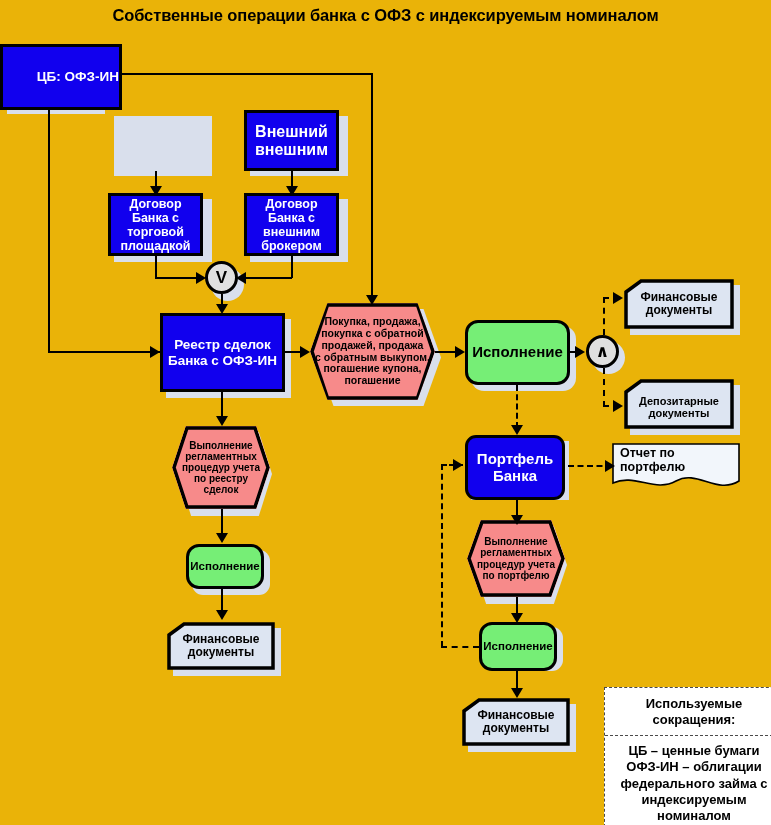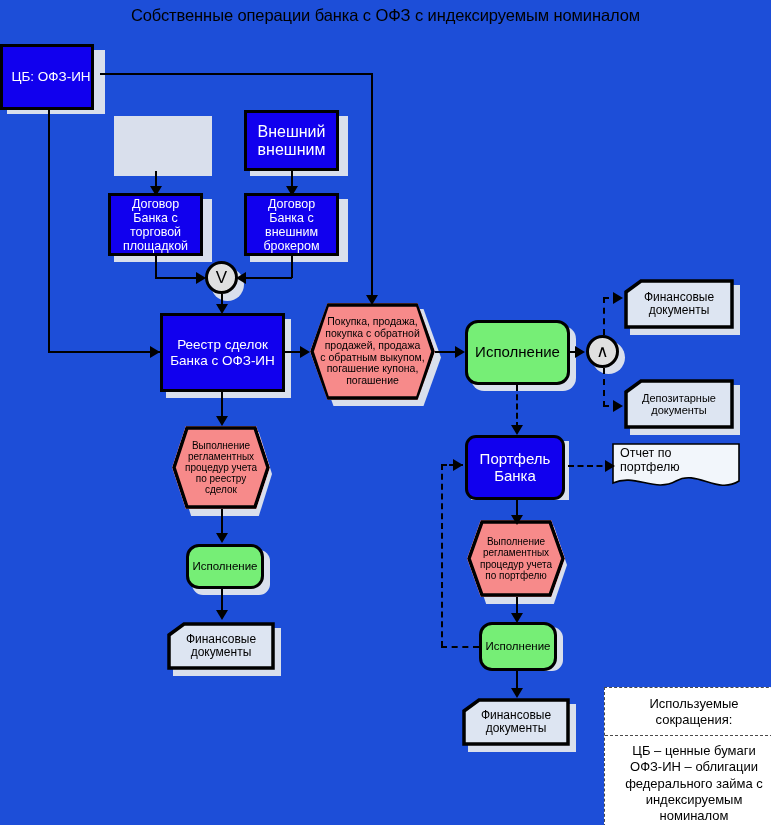--- a/index.html
+++ b/index.html
@@ -13,7 +13,8 @@
     width: 771px;
     height: 825px;
     overflow: hidden;
-    background: #1d4ed8;
+    background: #eab308;
+    font-weight: bold;
   }
   .title {
     position: absolute;

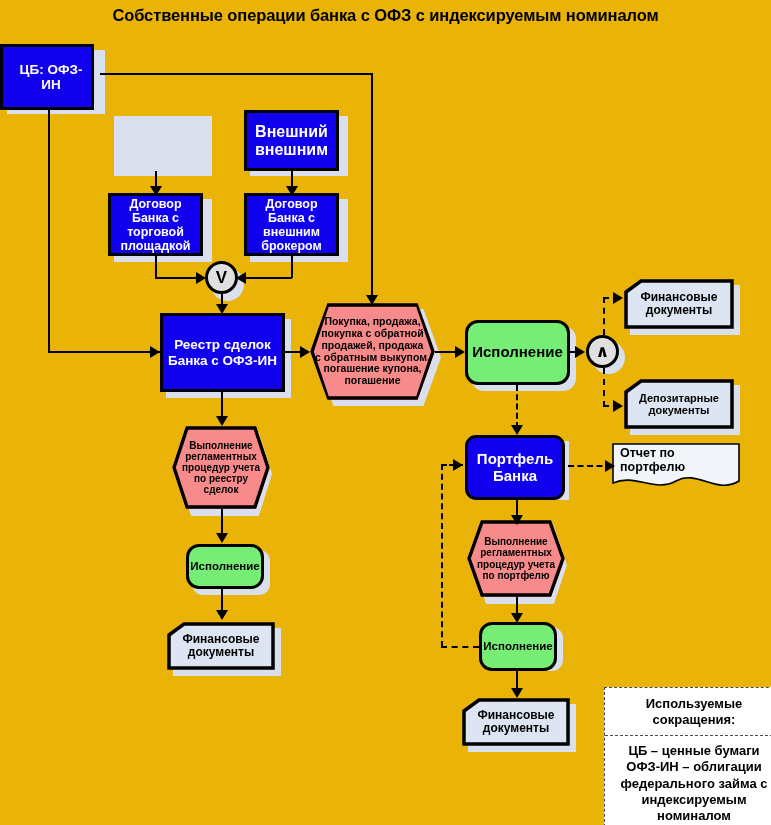--- a/index.html
+++ b/index.html
@@ -218,7 +218,7 @@
   <div class="arw arw-d" style="left:216px; top:610px;"></div>
 
   <div class="shadow" style="left:7px; top:50px; width:98px; height:64px;"></div>
-  <div class="node box-blue" style="left:0px; top:44px; width:94px; height:66px; font-size:13.5px; justify-content:center; padding-left:8px;">
+  <div class="node box-blue" style="left:0px; top:44px; width:122px; height:66px; font-size:13.5px; justify-content:flex-end; padding-left:8px;">
     <span>ЦБ: ОФЗ-ИН</span>
   </div>
 

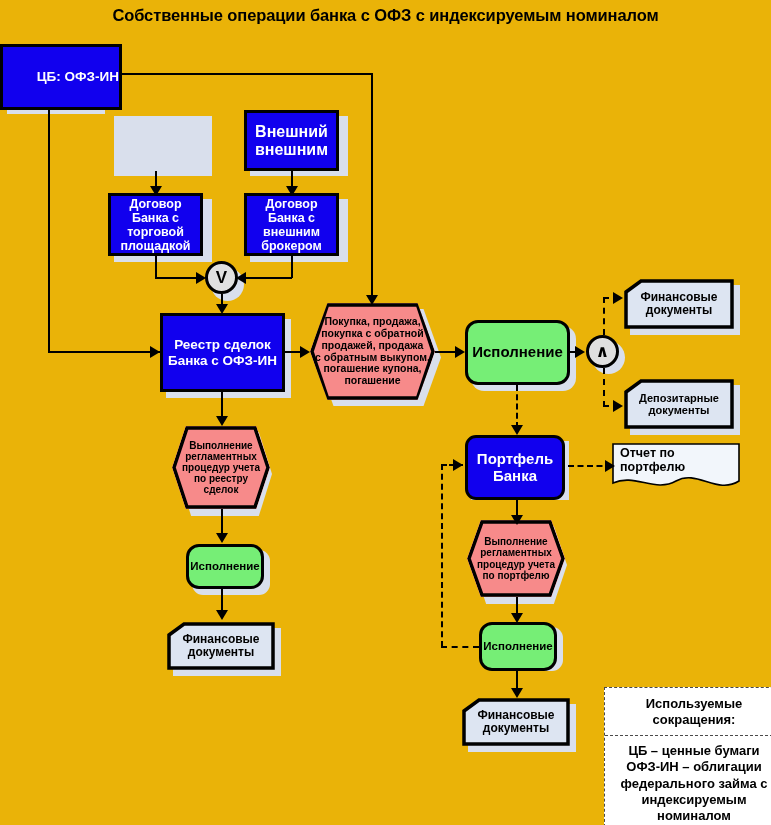--- a/index.html
+++ b/index.html
@@ -290,7 +290,7 @@
   </div>
 
   <div class="shadow" style="left:630px; top:385px; width:110px; height:50px; clip-path:polygon(14% 0%,100% 0%,100% 100%,0% 100%,0% 22%);"></div>
-  <div class="node doc-flag" style="left:624px; top:379px; width:110px; height:50px; background:none;">
+  <div class="node doc-flag" style="left:624px; top:379px; width:110px; height:56px; background:none;">
     <svg width="110" height="50" style="position:absolute; left:0; top:0;">
       <polygon points="17,2 108,2 108,48 2,48 2,13" fill="#dde5f2" stroke="#000" stroke-width="3.5"></polygon>
     </svg>

